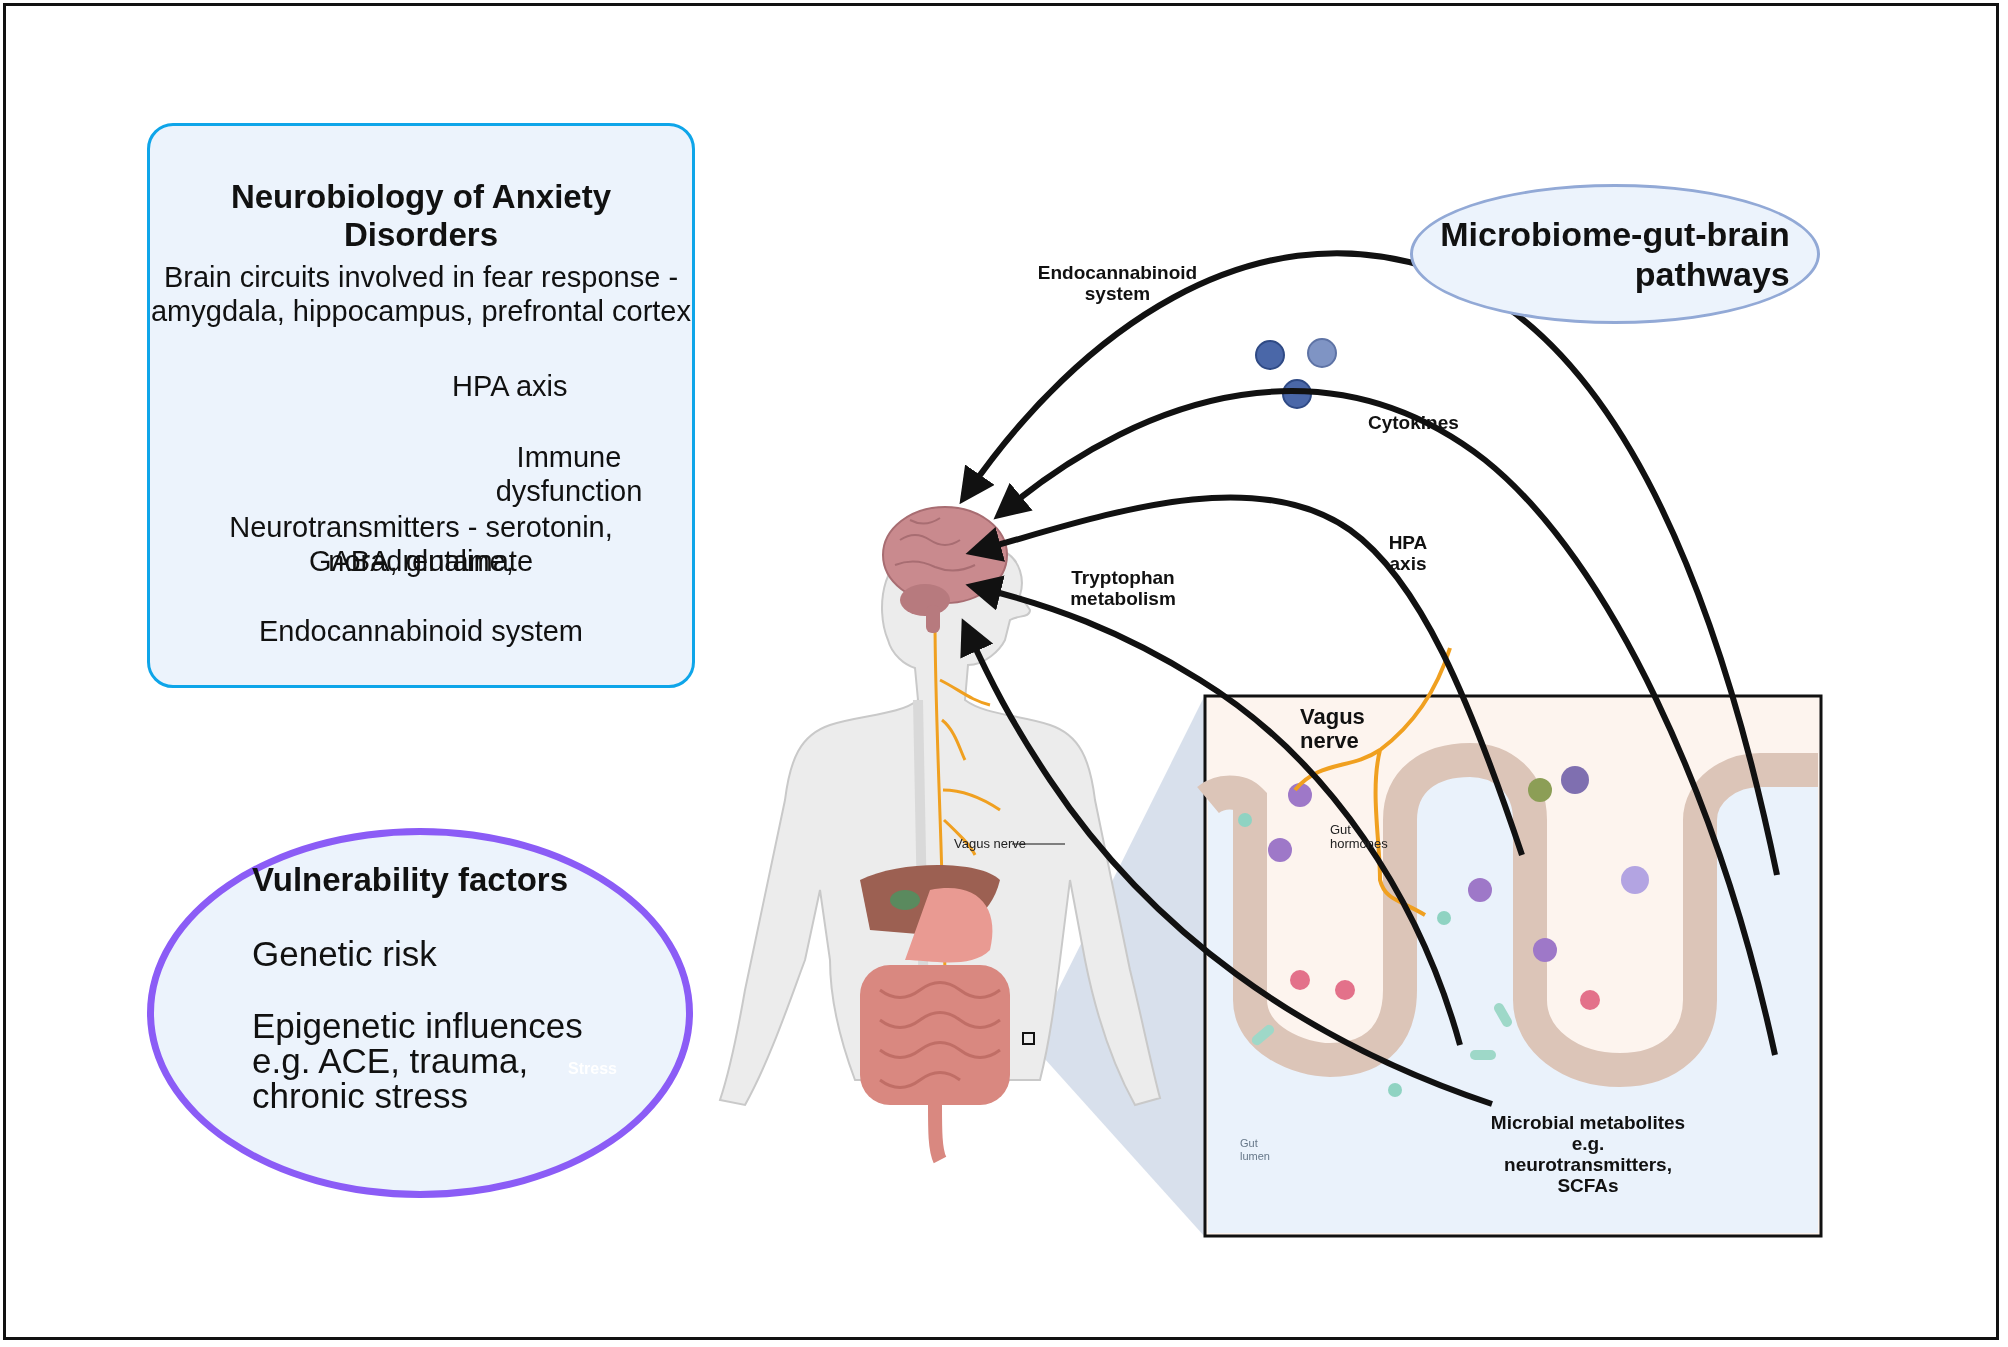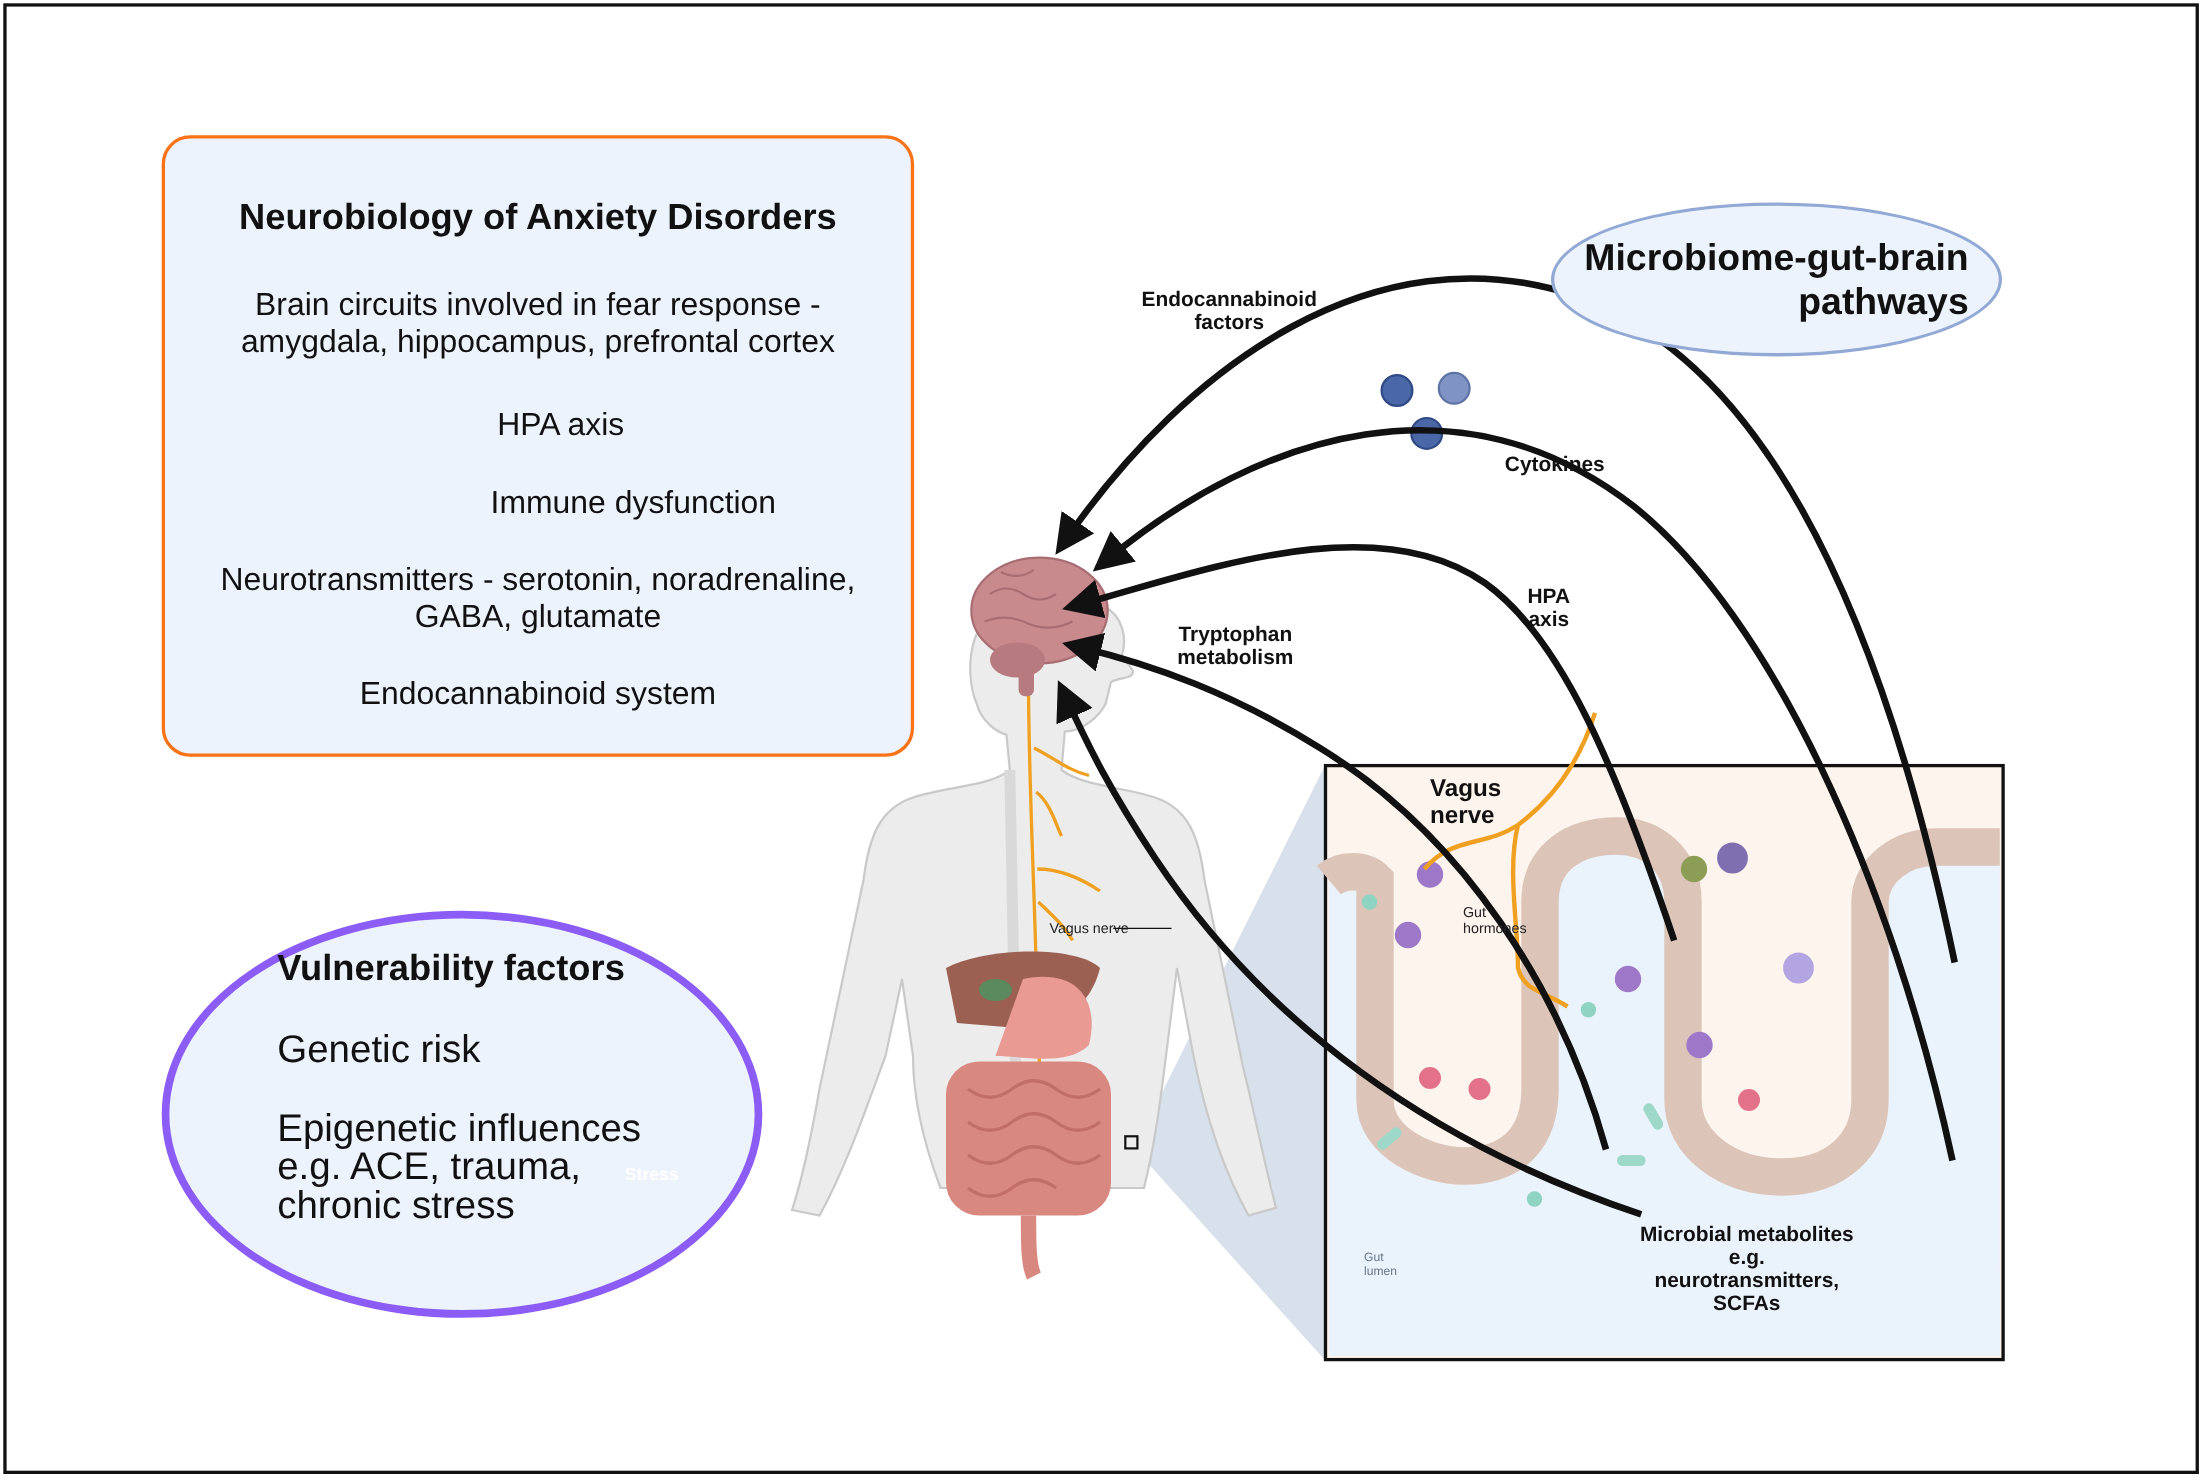--- a/index.html
+++ b/index.html
@@ -8,8 +8,8 @@
   .frame { position:absolute; left:3px; top:3px; width:1996px; height:1337px;
            border:3px solid #111; box-sizing:border-box; }
   svg.main { position:absolute; left:0; top:0; }
-  .neuro-box { position:absolute; left:147px; top:123px; width:684px; height:565px;
-               background:#ecf3fc; border:3px solid #f97316; border-radius:26px; box-sizing:border-box; }
+  .neuro-box { position:absolute; left:147px; top:123px; width:548px; height:565px;
+               background:#ecf3fc; border:3px solid #0ea5e9; border-radius:26px; box-sizing:border-box; }
   .neuro-title { position:absolute; left:0; right:0; top:52px; text-align:center;
                  font-size:33px; font-weight:bold; }
   .neuro-line { position:absolute; text-align:center; font-size:29px; line-height:34px; }

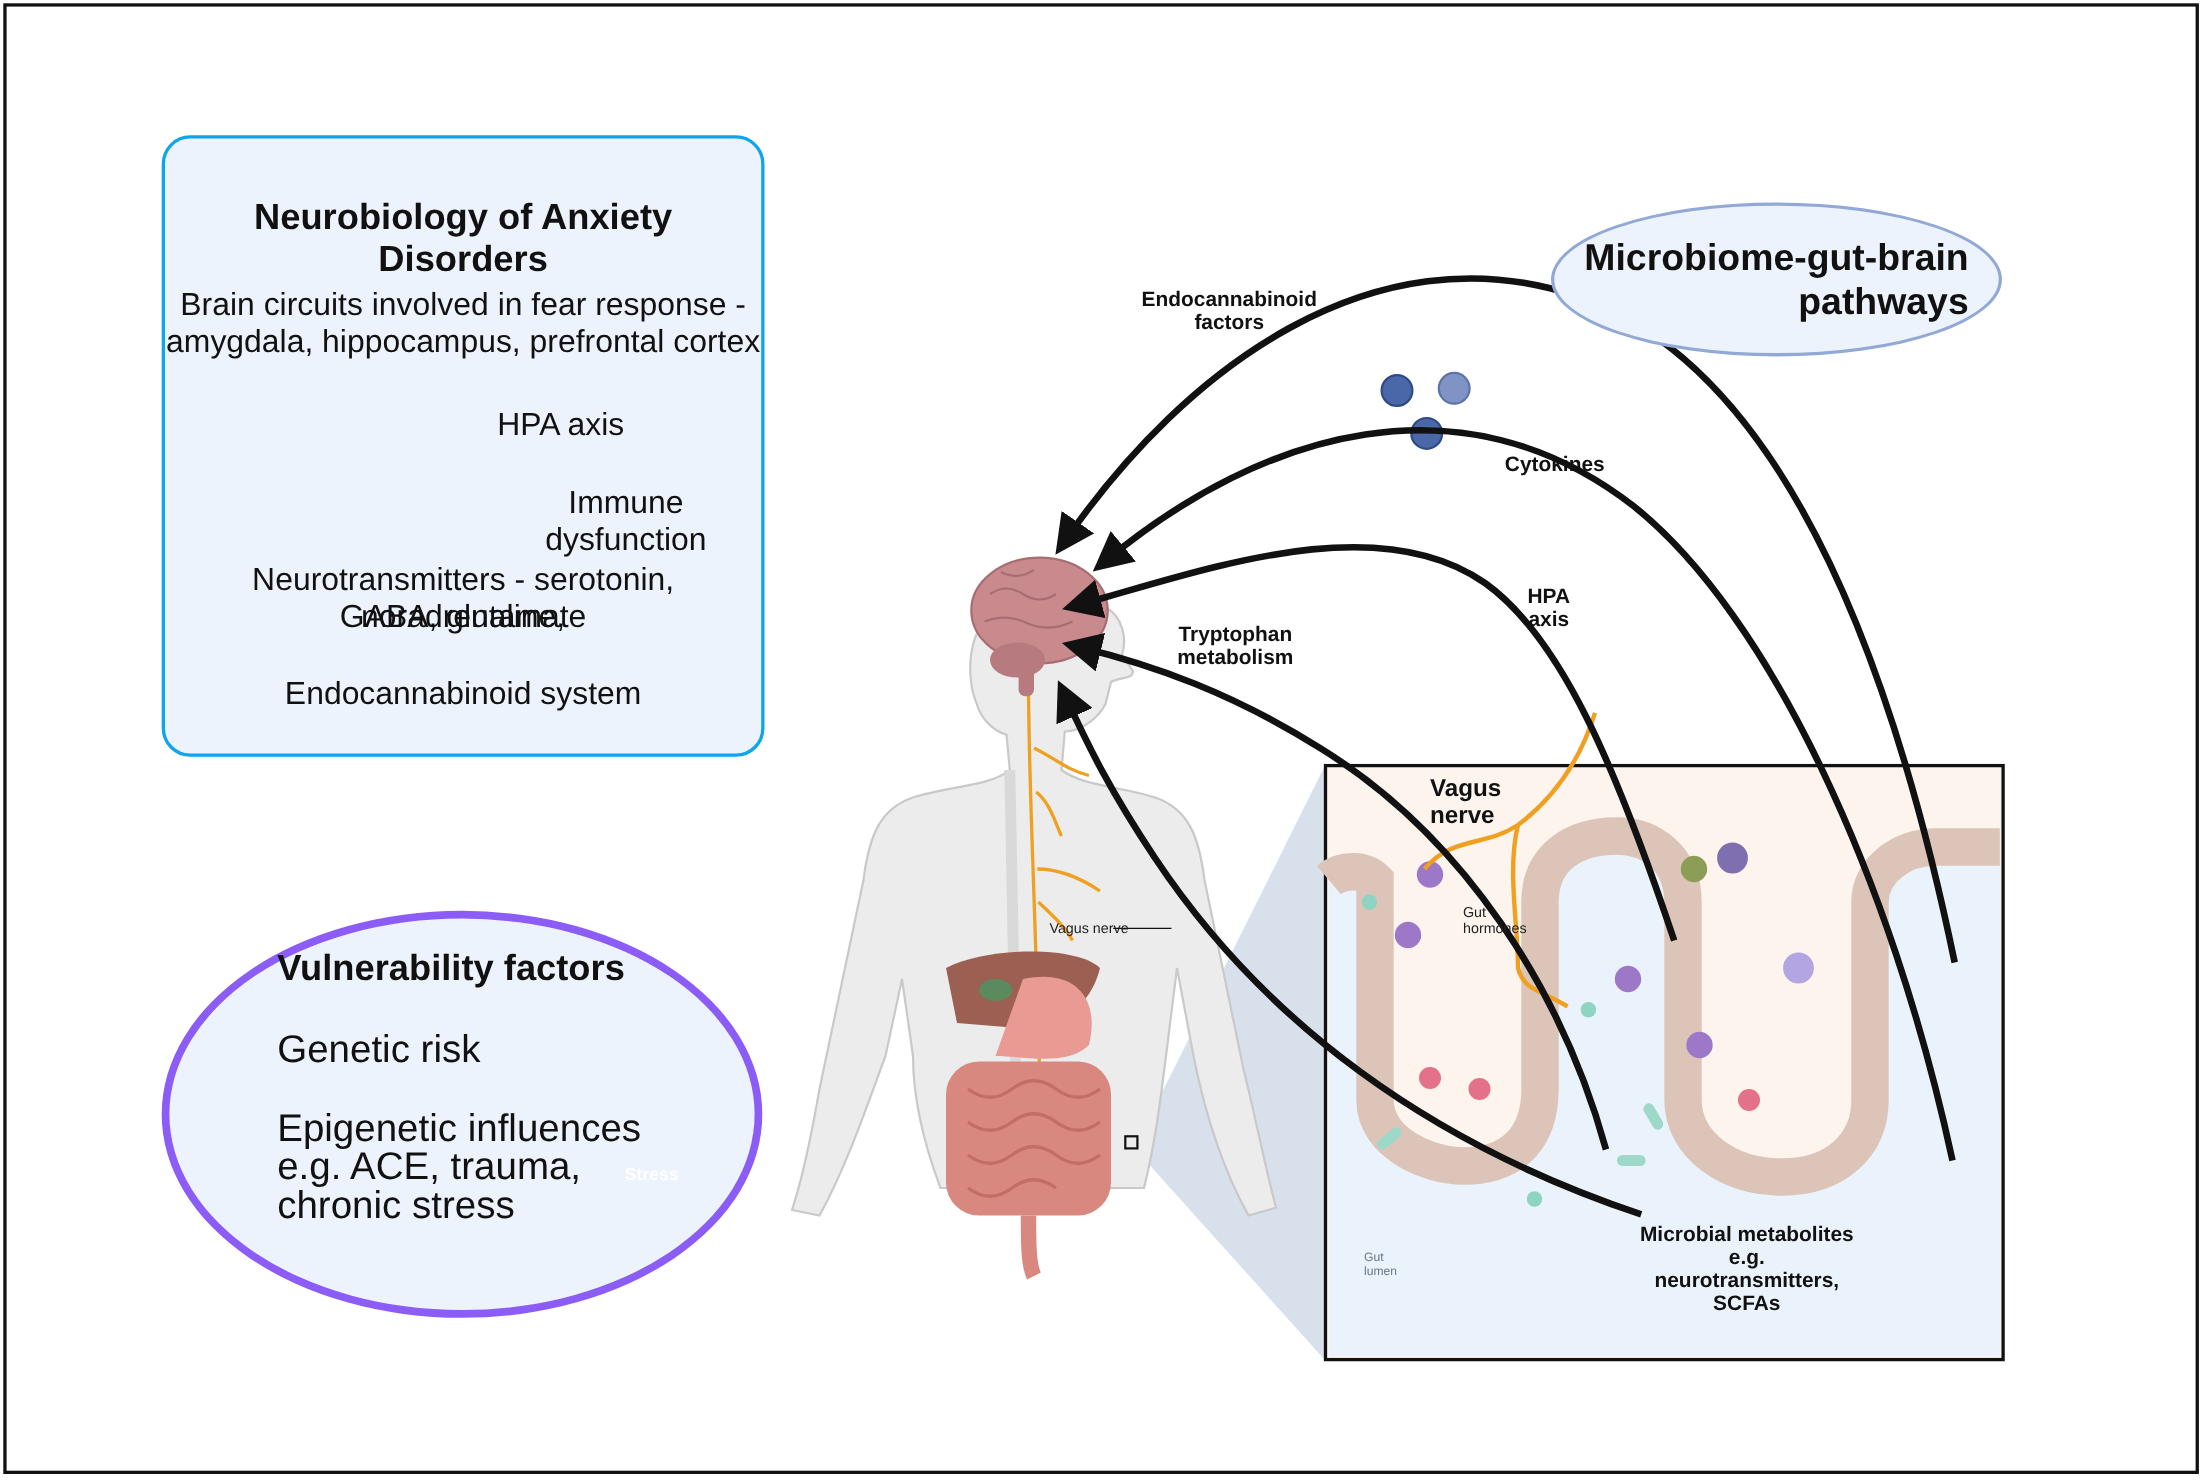--- a/index.html
+++ b/index.html
@@ -162,7 +162,7 @@
 
 <div class="lbl" style="left:1030px;top:262px;width:175px;">
   <div>Endocannabinoid</div>
-  <div>factors</div>
+  <div>system</div>
 </div>
 <div class="lbl" style="left:1322px;top:412px;margin-left:46px;">Cytokines</div>
 <div class="lbl" style="left:1388px;top:532px;width:40px;">

